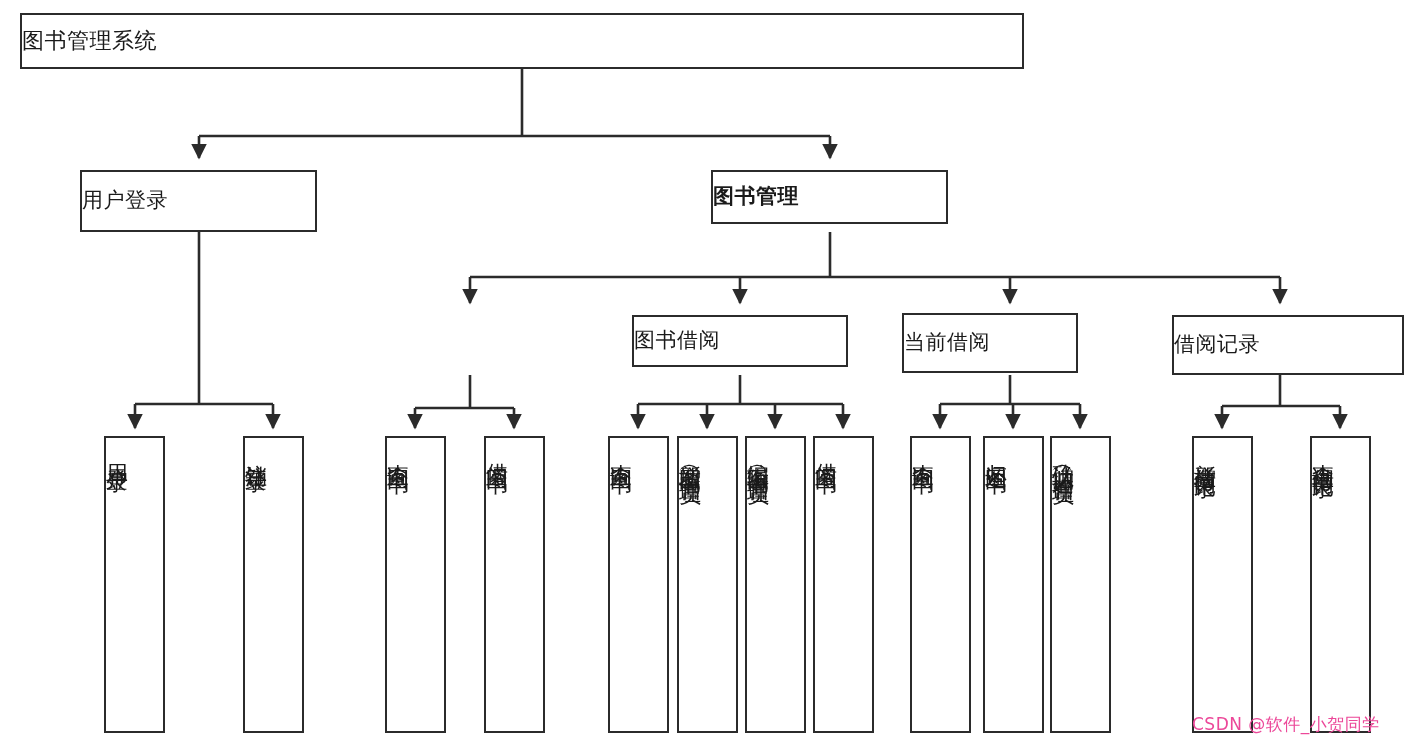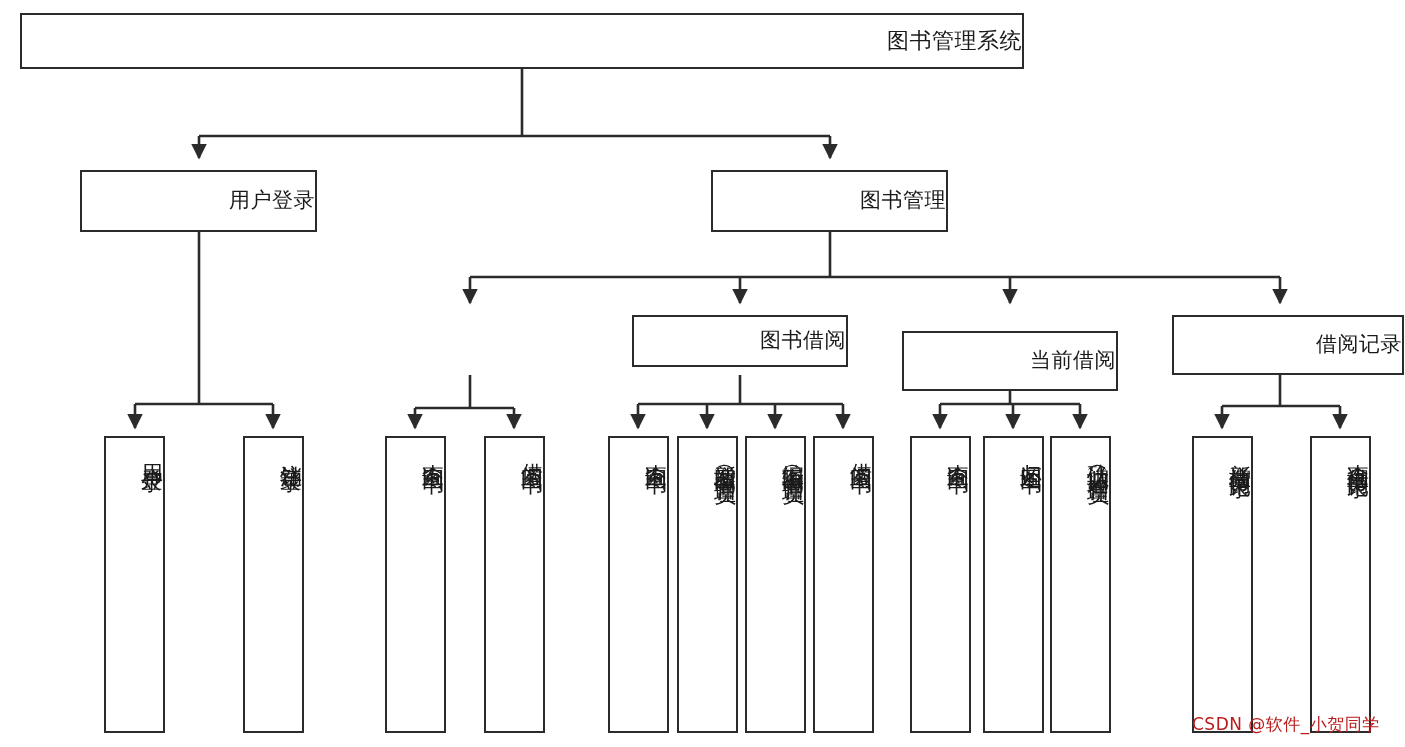--- a/index.html
+++ b/index.html
@@ -31,7 +31,7 @@
     border: 2px solid #2b2b2b;
     display: flex;
     align-items: center;
-    justify-content: flex-end;
+    justify-content: flex-start;
     color: #1a1a1a;
     z-index: 2;
   }

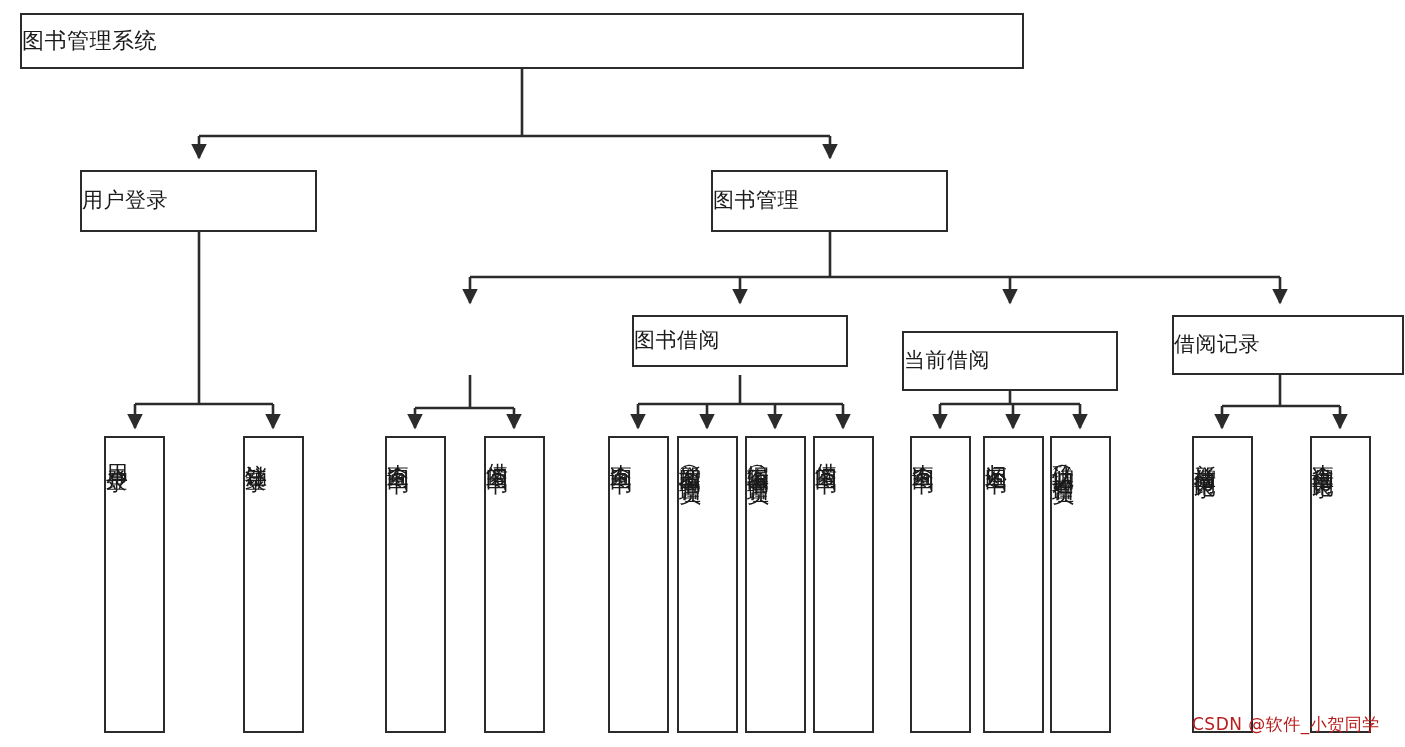--- a/index.html
+++ b/index.html
@@ -131,7 +131,7 @@
   <div class="node horiz" style="left:80px; top:170px; width:237px; height:62px;">
     <span class="node-label">用户登录</span>
   </div>
-  <div class="node horiz" style="left:711px; top:170px; width:237px; height:62px;">
+  <div class="node horiz" style="left:711px; top:170px; width:237px; height:54px;font-weight:bold;">
     <span class="node-label">图书管理</span>
   </div>
 

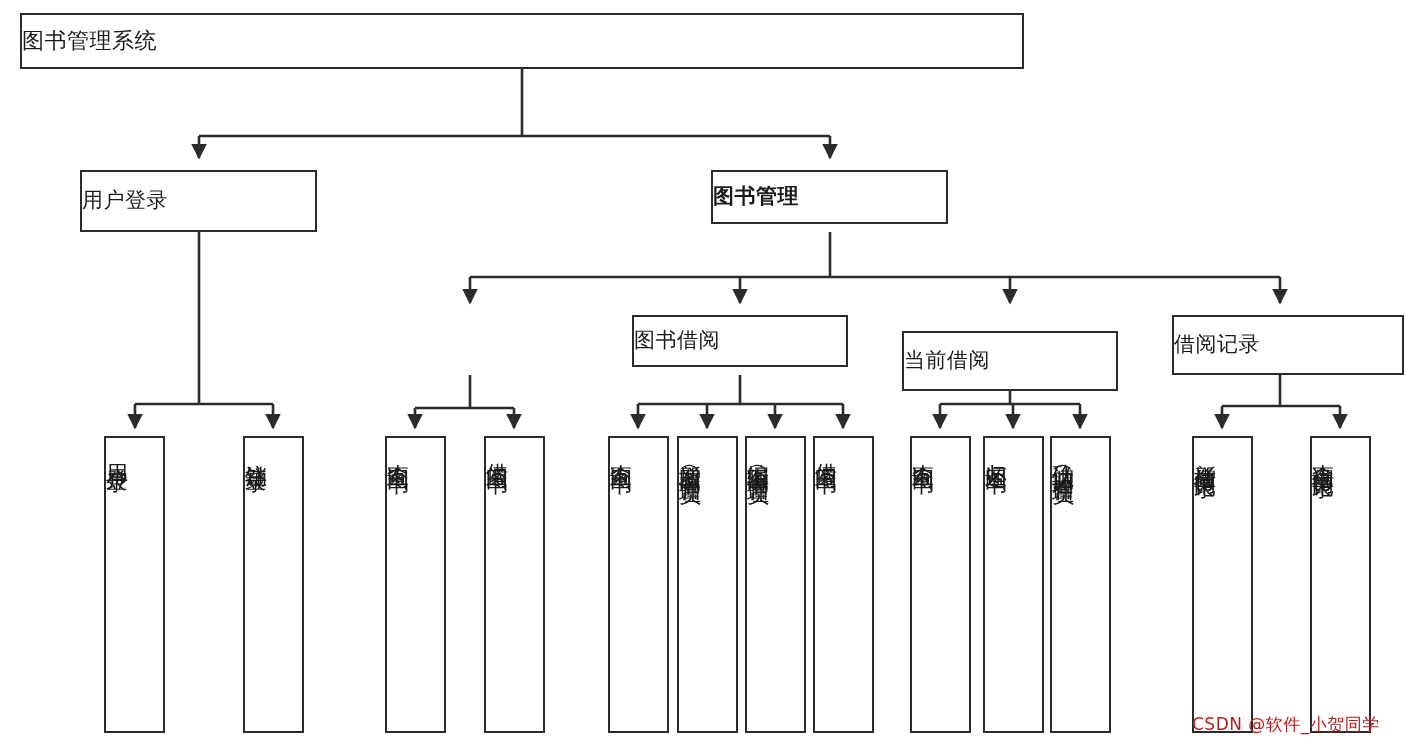--- a/index.html
+++ b/index.html
@@ -138,7 +138,7 @@
   <div class="node horiz" style="left:632px; top:315px; width:216px; height:52px;">
     <span class="node-label">图书借阅</span>
   </div>
-  <div class="node horiz" style="left:902px; top:331px; width:216px; height:60px;">
+  <div class="node horiz" style="left:902px; top:313px; width:176px; height:60px;">
     <span class="node-label">当前借阅</span>
   </div>
   <div class="node horiz" style="left:1172px; top:315px; width:232px; height:60px;">

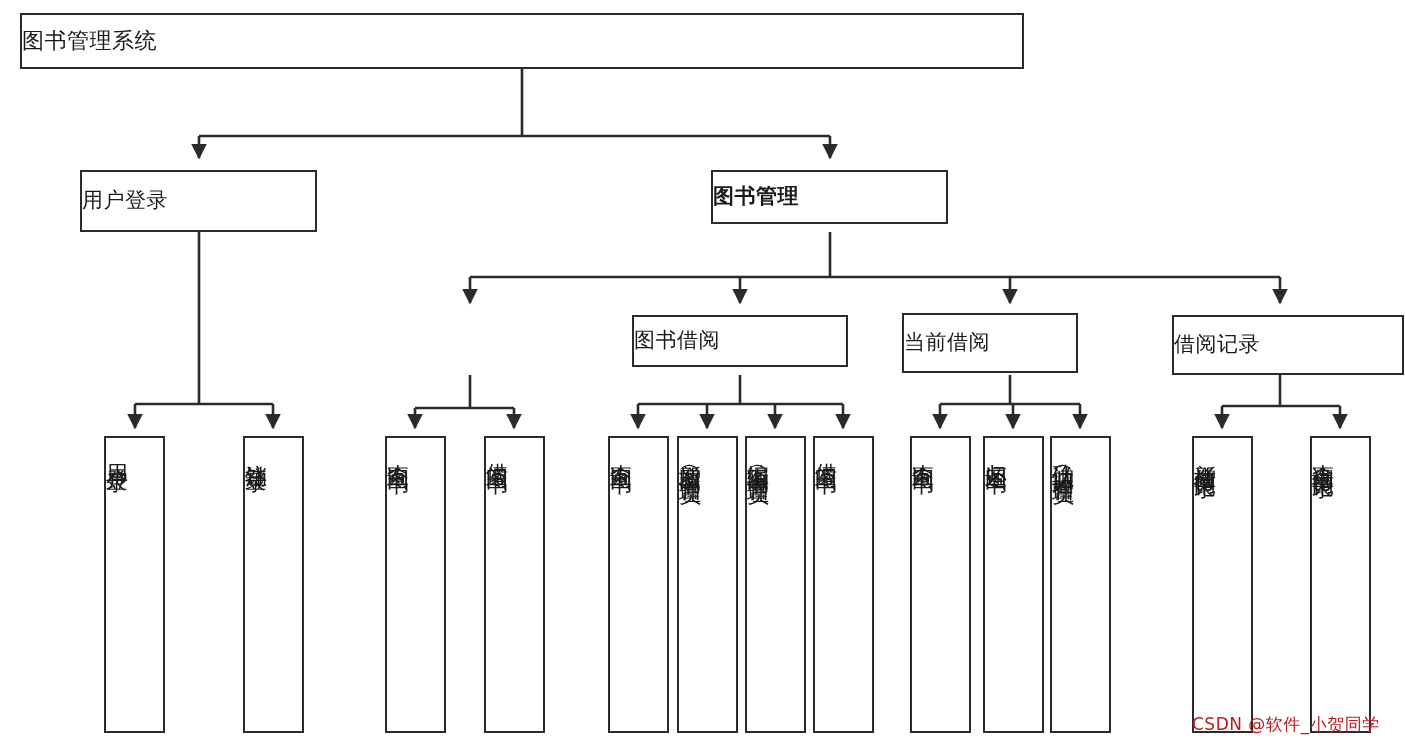--- a/index.html
+++ b/index.html
@@ -63,7 +63,7 @@
     left: 1192px;
     top: 713px;
     font-size: 17px;
-    color: #b91c1c;
+    color: #ec4899;
     white-space: nowrap;
     z-index: 5;
     letter-spacing: 0.5px;

